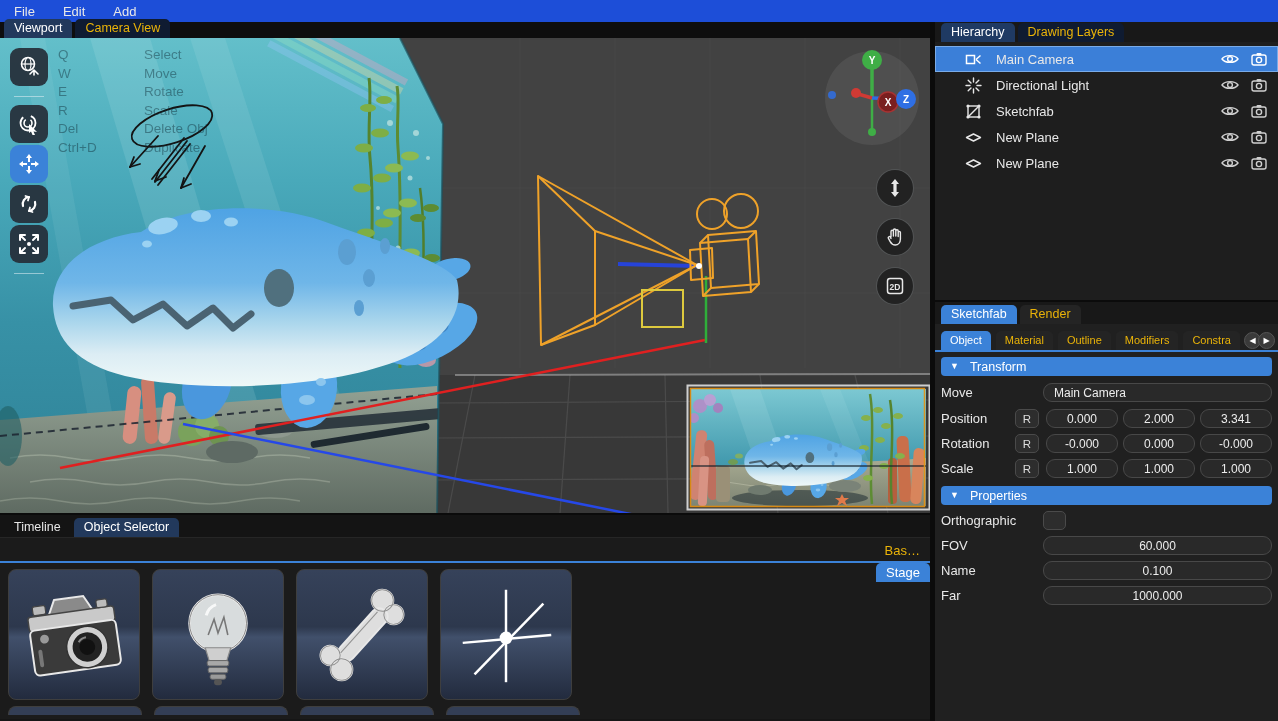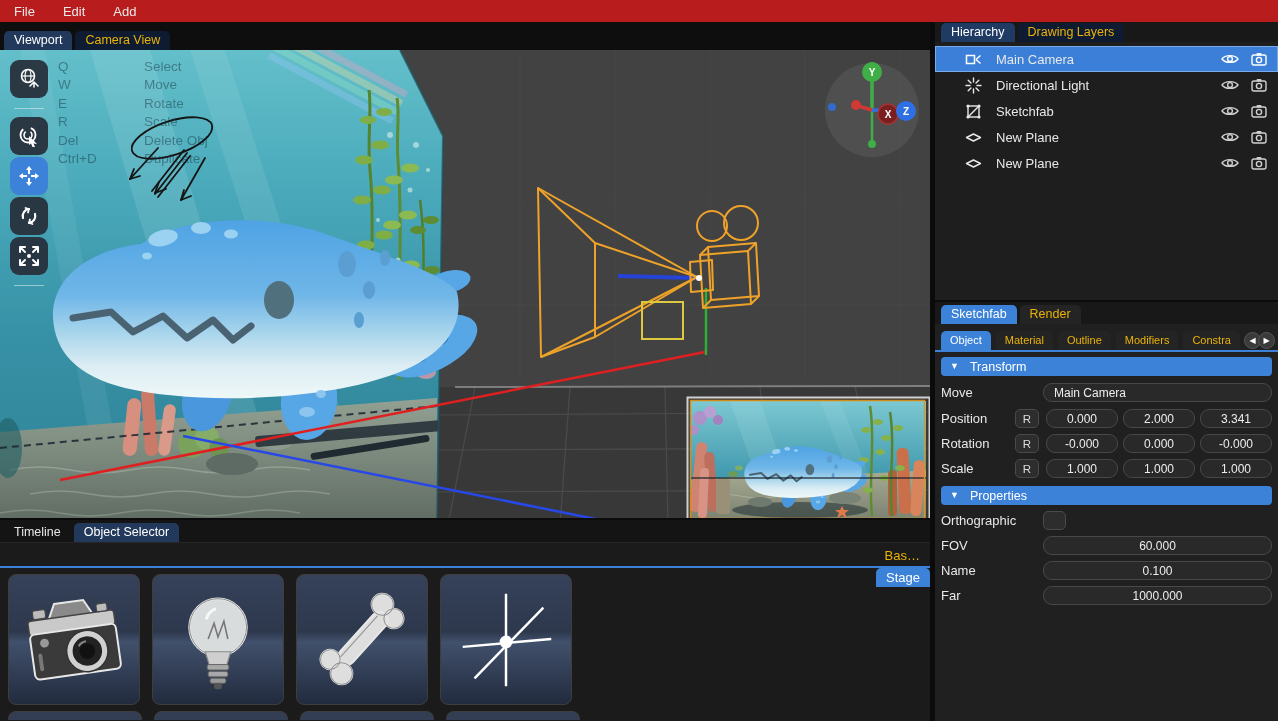--- a/index.html
+++ b/index.html
@@ -6,7 +6,7 @@
   .app{position:relative;width:1278px;height:721px;background:#161616;overflow:hidden;
        font-family:"Liberation Sans",sans-serif;color:#e8e8e8;-webkit-font-smoothing:antialiased;}
   
-  .menubar{height:22px;display:flex;align-items:center;gap:28px;padding-left:14px;background:#b91c1c;font-size:13px;}
+  .menubar{height:22px;display:flex;align-items:center;gap:28px;padding-left:14px;background:#1d4ed8;font-size:13px;}
   .menubar span{cursor:default;}
   
   .workspace{display:flex;height:699px;}

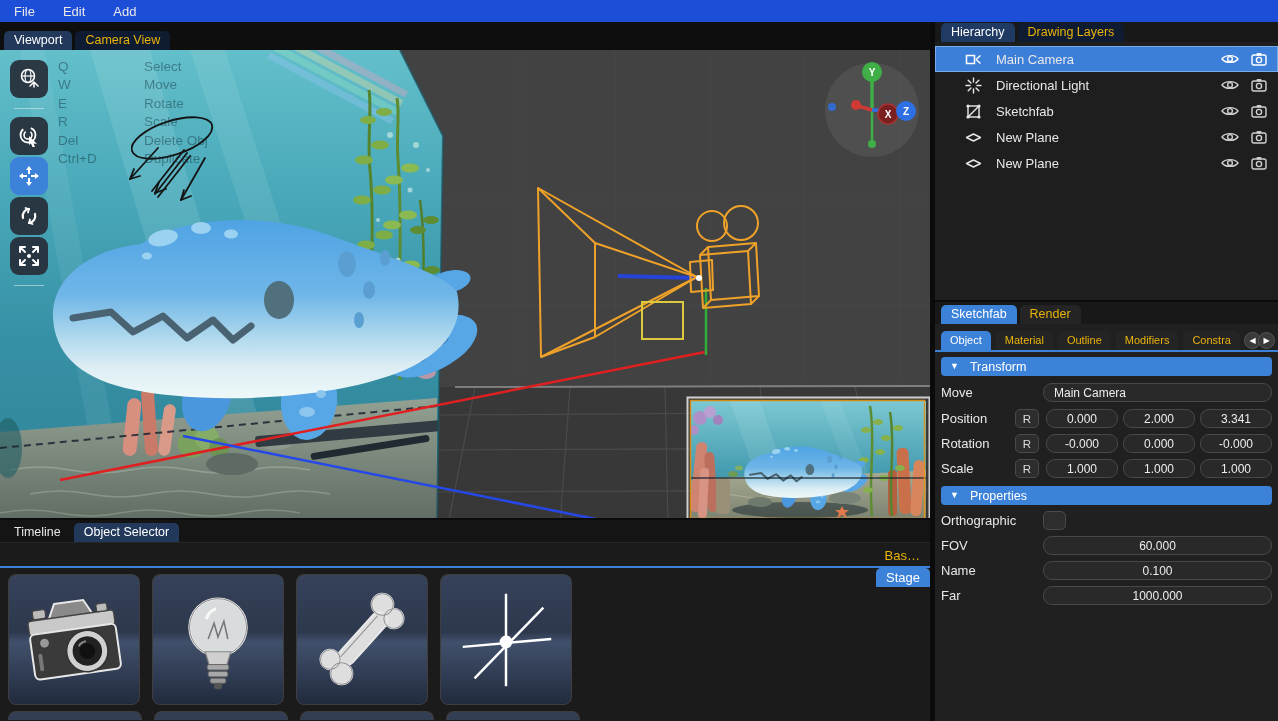--- a/index.html
+++ b/index.html
@@ -20,7 +20,7 @@
   .tab.active-dark{background:#22395c;color:#fff;}
   .tab.active-blue{background:#3b82d8;color:#fff;}
   
-  .vp-tabs{height:28px;background:#0e0e0e;padding-left:4px;}
+  .vp-tabs{height:16px;background:#0e0e0e;padding-left:4px;}
   .viewport{position:relative;height:475px;background:#3f3f3f;overflow:hidden;}
   .scene{position:absolute;left:0;top:0;}
   .vp-toolbar{position:absolute;left:10px;top:10px;display:flex;flex-direction:column;}

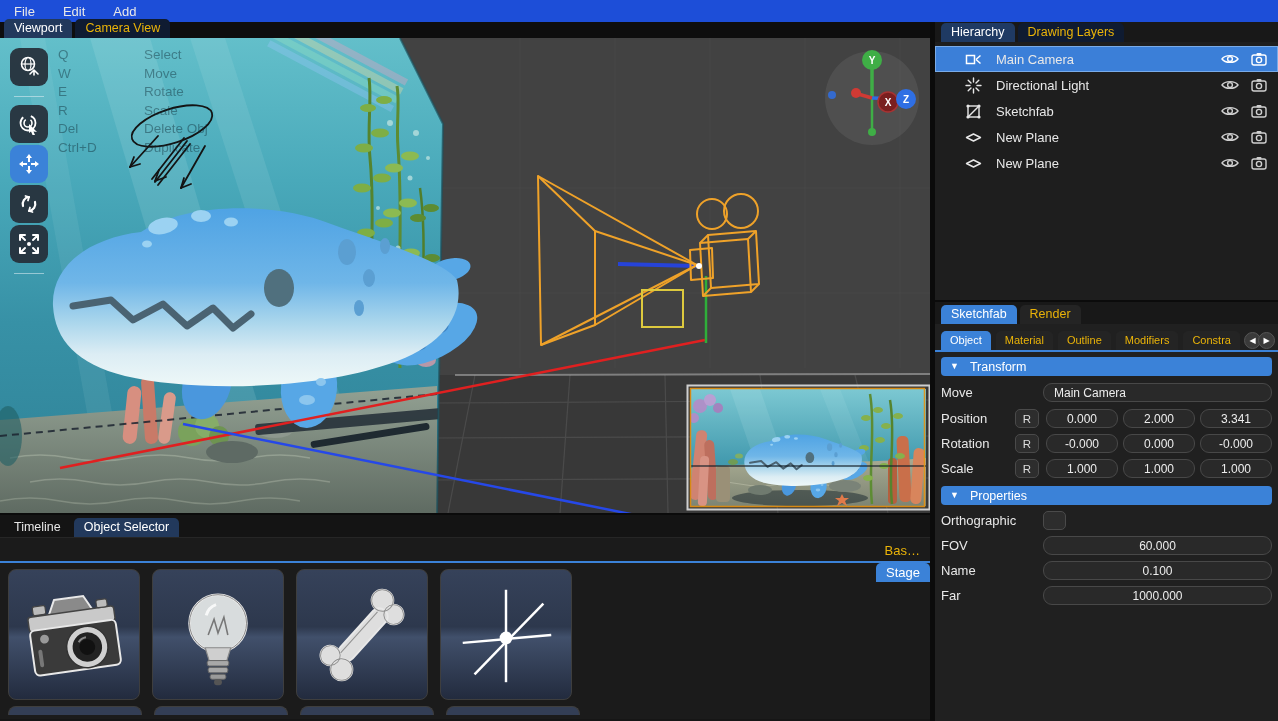--- a/index.html
+++ b/index.html
@@ -442,6 +442,25 @@
           <div class="tool-divider"></div>
         </div>
 
+        <div class="view-btns">
+          <div class="view-btn">
+            <svg width="20" height="20" viewBox="0 0 20 20">
+              <path d="M10,1 L14,6 L6,6 Z M10,19 L14,14 L6,14 Z" fill="#e8e8e8"></path>
+              <rect x="8.4" y="5" width="3.2" height="10" fill="#e8e8e8"></rect>
+            </svg>
+          </div>
+          <div class="view-btn">
+            <svg width="20" height="20" viewBox="0 0 20 20">
+              <path d="M6,10 V4.5 a1.2,1.2 0 0,1 2.4,0 V9 M8.4,9 V3.2 a1.2,1.2 0 0,1 2.4,0 V9 M10.8,9 V4 a1.2,1.2 0 0,1 2.4,0 V9.5 M13.2,9.5 V5.5 a1.1,1.1 0 0,1 2.2,0 V12 c0,3.5 -2.2,6 -5.2,6 c-2.6,0 -3.8,-1.2 -5,-3.4 L3.4,11.4 a1.2,1.2 0 0,1 2.1,-1.2 L6,11.5" stroke="#e8e8e8" stroke-width="1.4" fill="none" stroke-linecap="round" stroke-linejoin="round"></path>
+            </svg>
+          </div>
+          <div class="view-btn">
+            <svg width="20" height="20" viewBox="0 0 20 20">
+              <rect x="2.5" y="2.5" width="15" height="15" rx="2.5" stroke="#e8e8e8" stroke-width="1.5" fill="none"></rect>
+              <text x="10" y="13.5" text-anchor="middle" font-size="8.5" font-weight="bold" fill="#e8e8e8" font-family="Liberation Sans, sans-serif">2D</text>
+            </svg>
+          </div>
+        </div>
       </div>
 
       <div class="bottom-panel">

